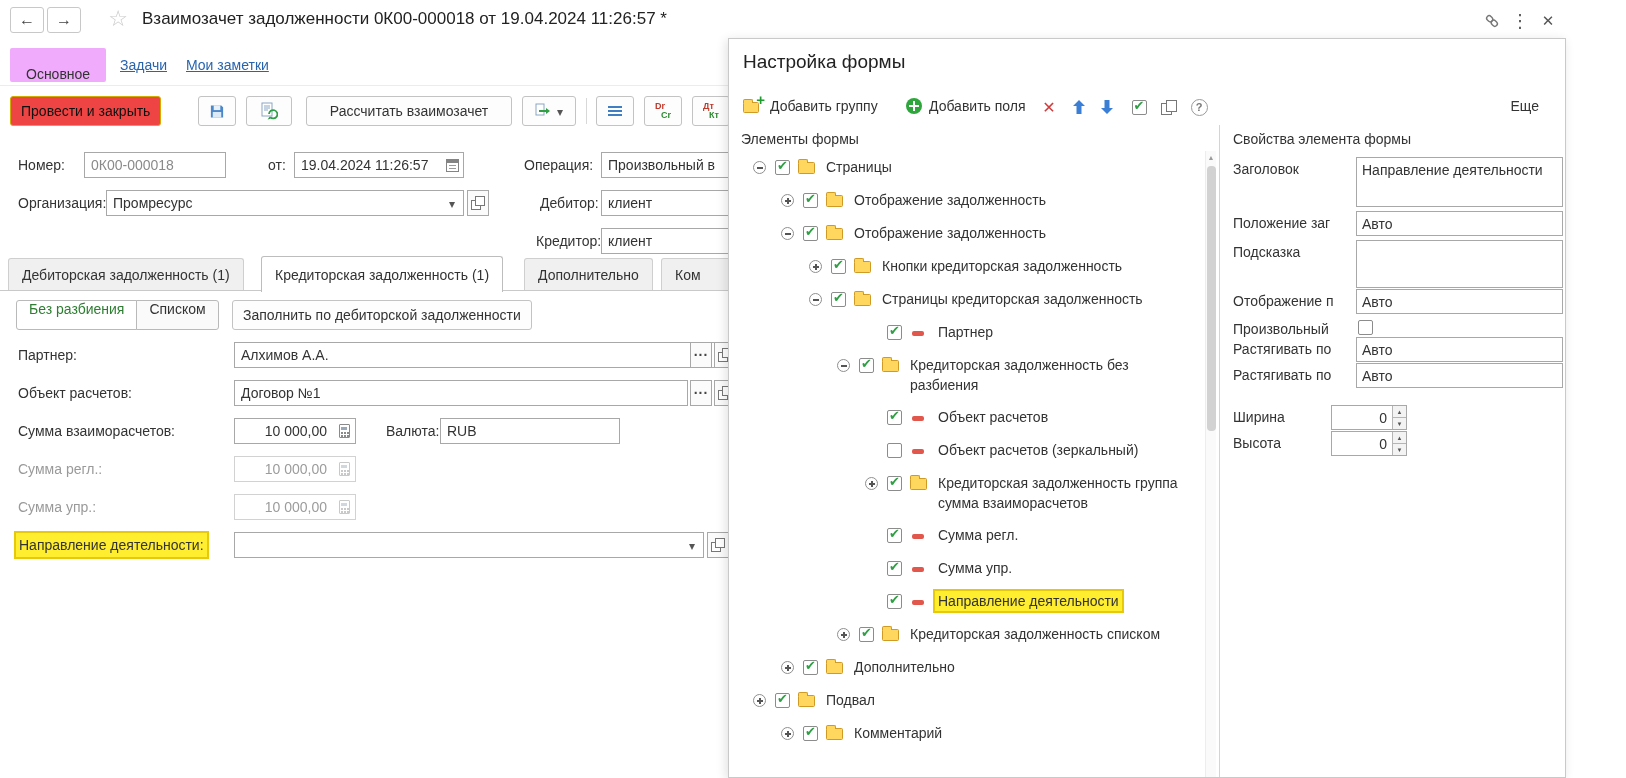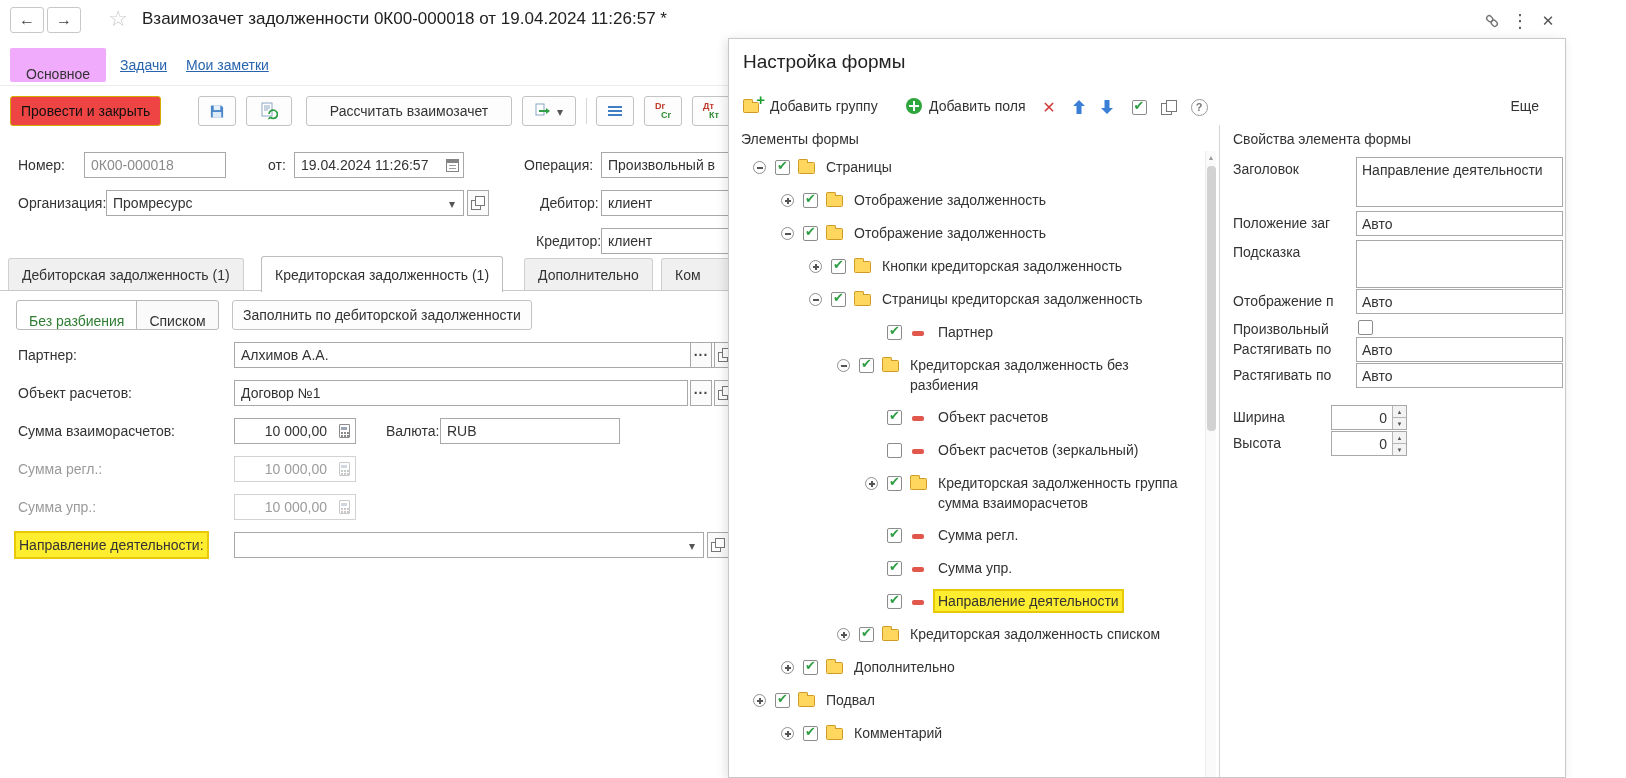--- a/index.html
+++ b/index.html
@@ -76,7 +76,7 @@
   .tab.active{top:0;height:36px;background:#fff;border-color:#bdbdbd;z-index:2}
 
   
-  .sbtn{display:flex;align-items:flex-end;justify-content:center;height:30px;padding:0 12px;border:1px solid #b9b9b9;background:#fafafa;cursor:pointer;white-space:nowrap}
+  .sbtn{display:flex;align-items:flex-start;justify-content:center;height:30px;padding:0 12px;border:1px solid #b9b9b9;background:#fafafa;cursor:pointer;white-space:nowrap}
   .sbtn.sel{color:#2e7d32;background:#fff}
 
   .hl-label{background:#ffee30;box-shadow:0 0 0 2px #e7c90a}

